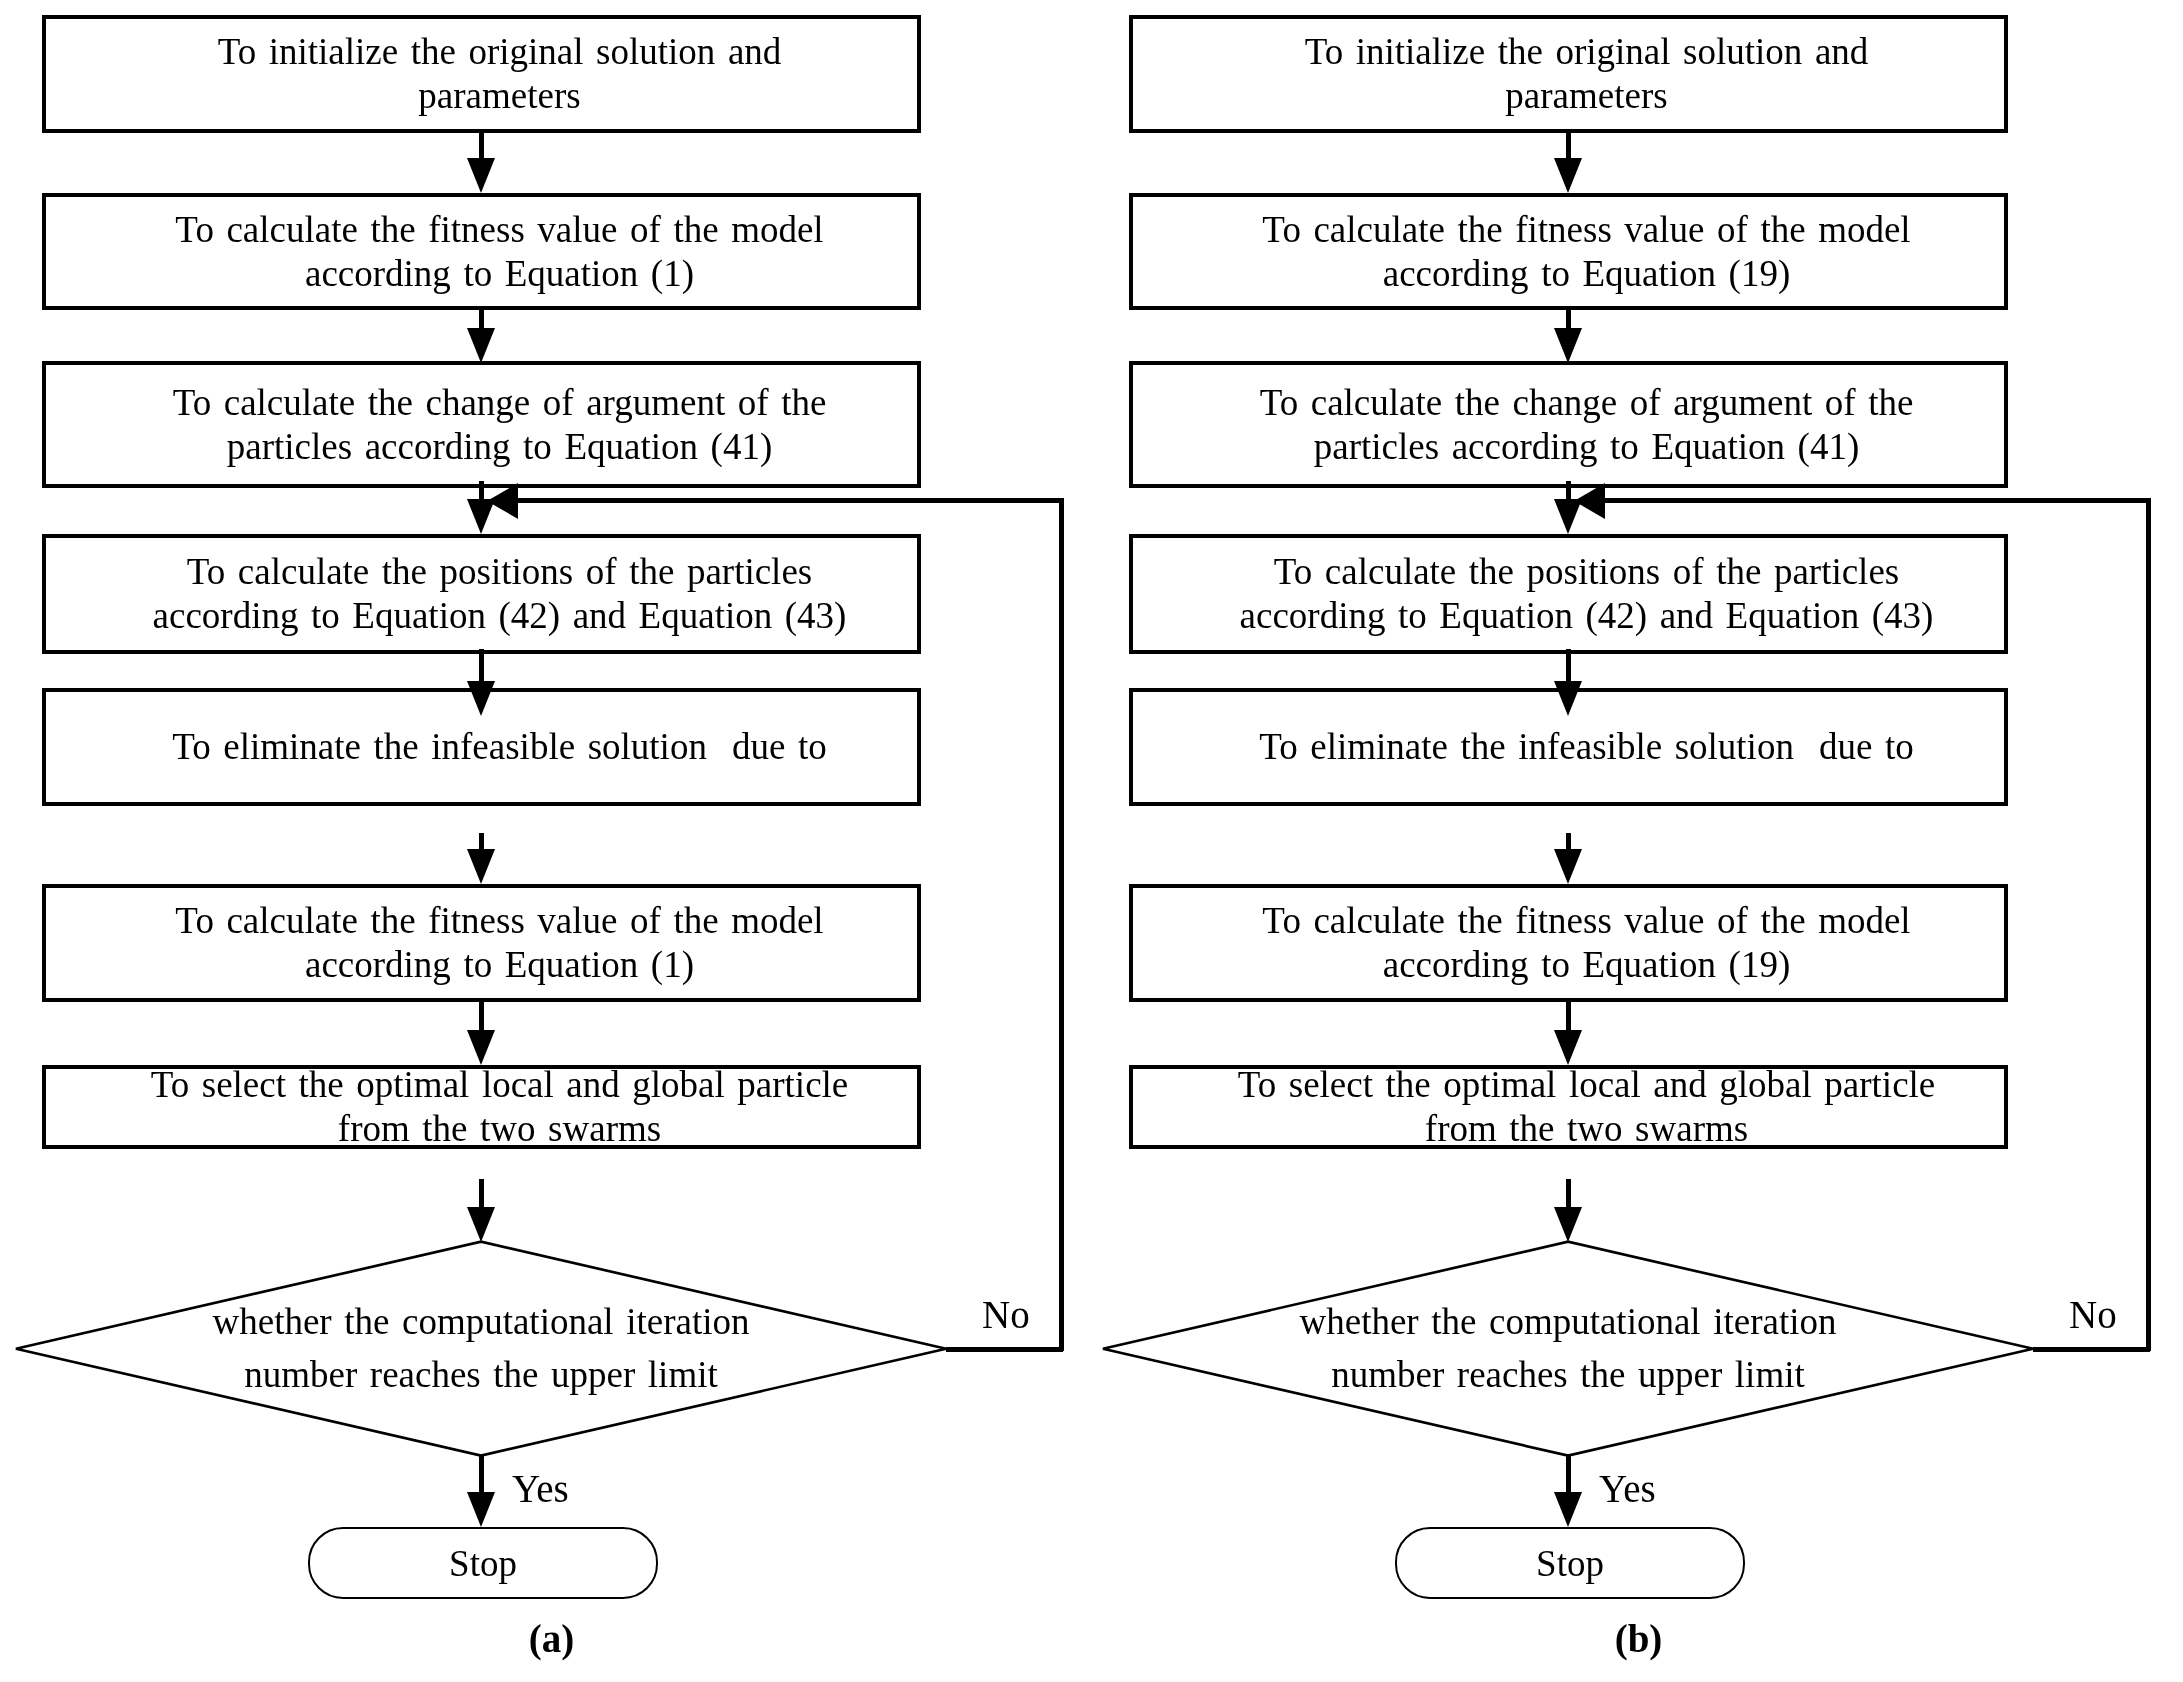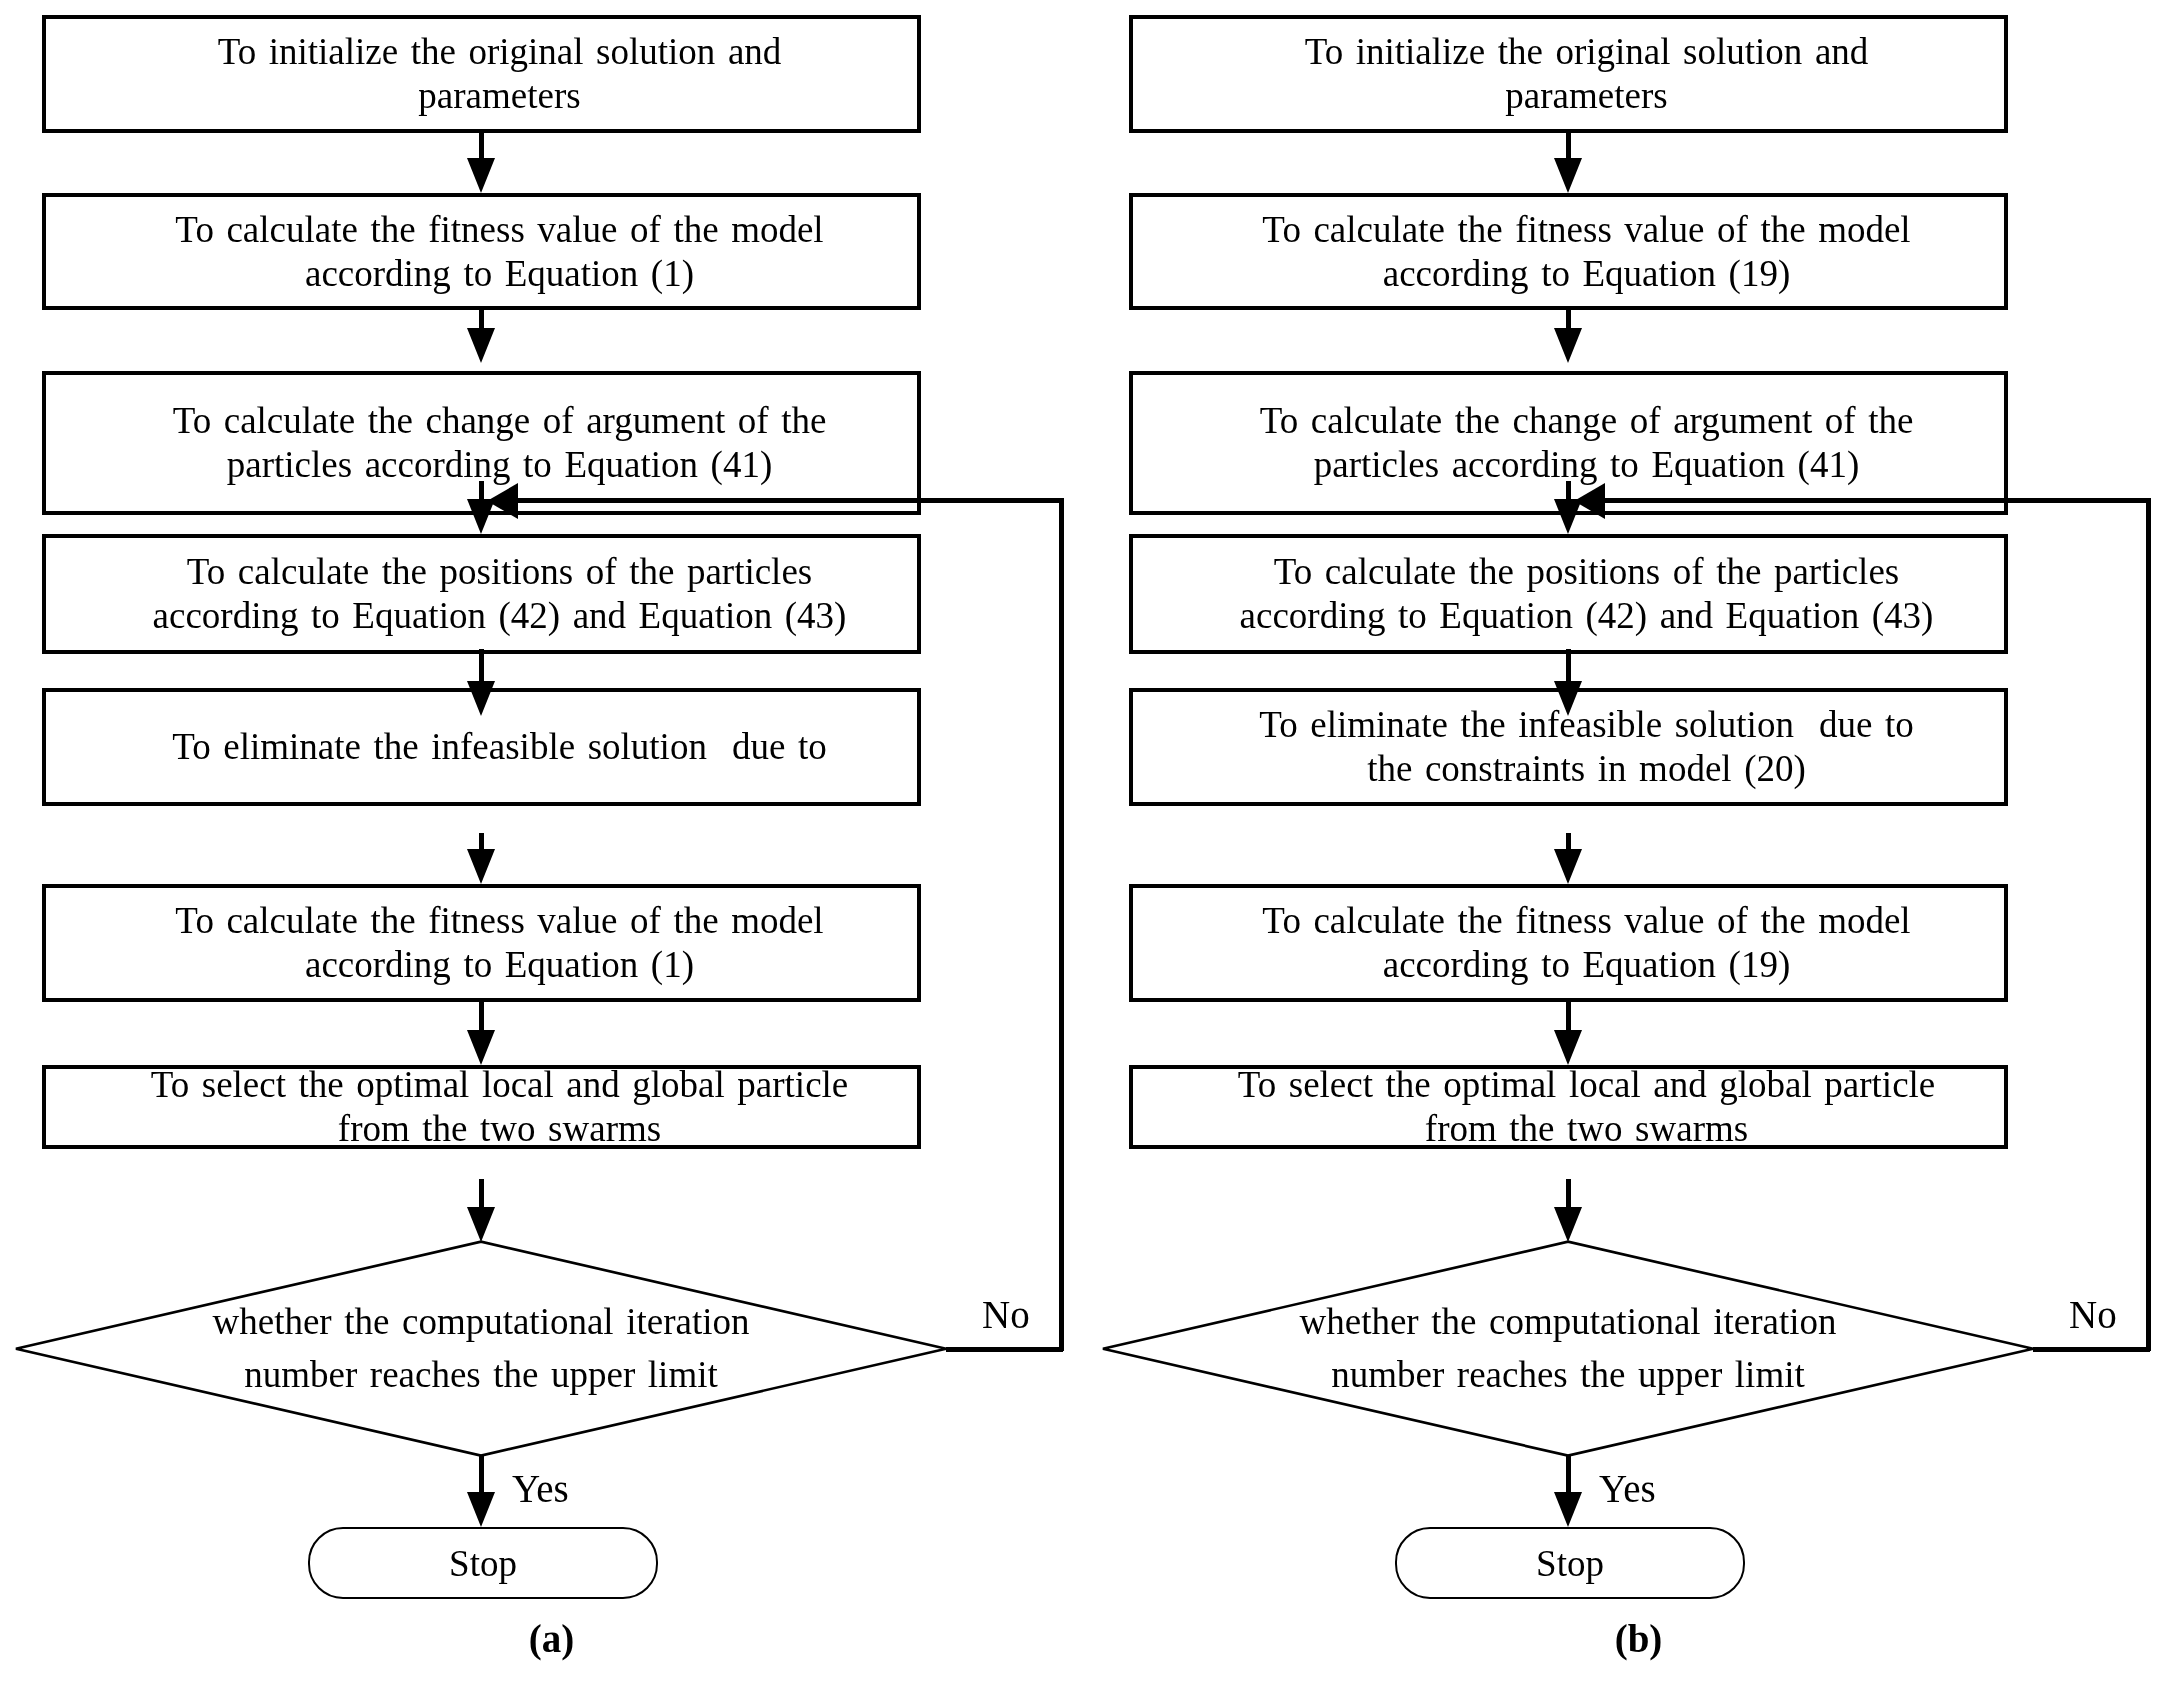--- a/index.html
+++ b/index.html
@@ -22,7 +22,7 @@
   .bl { white-space:pre; display:block; }
   .pos-b1{top:14.6px;height:118px}
   .pos-b2{top:193px;height:117px}
-  .pos-b3{top:371px;height:144px}
+  .pos-b3{top:361px;height:127px}
   .pos-b4{top:534px;height:120px}
   .pos-b5{top:688px;height:118px}
   .pos-b6{top:884px;height:118px}

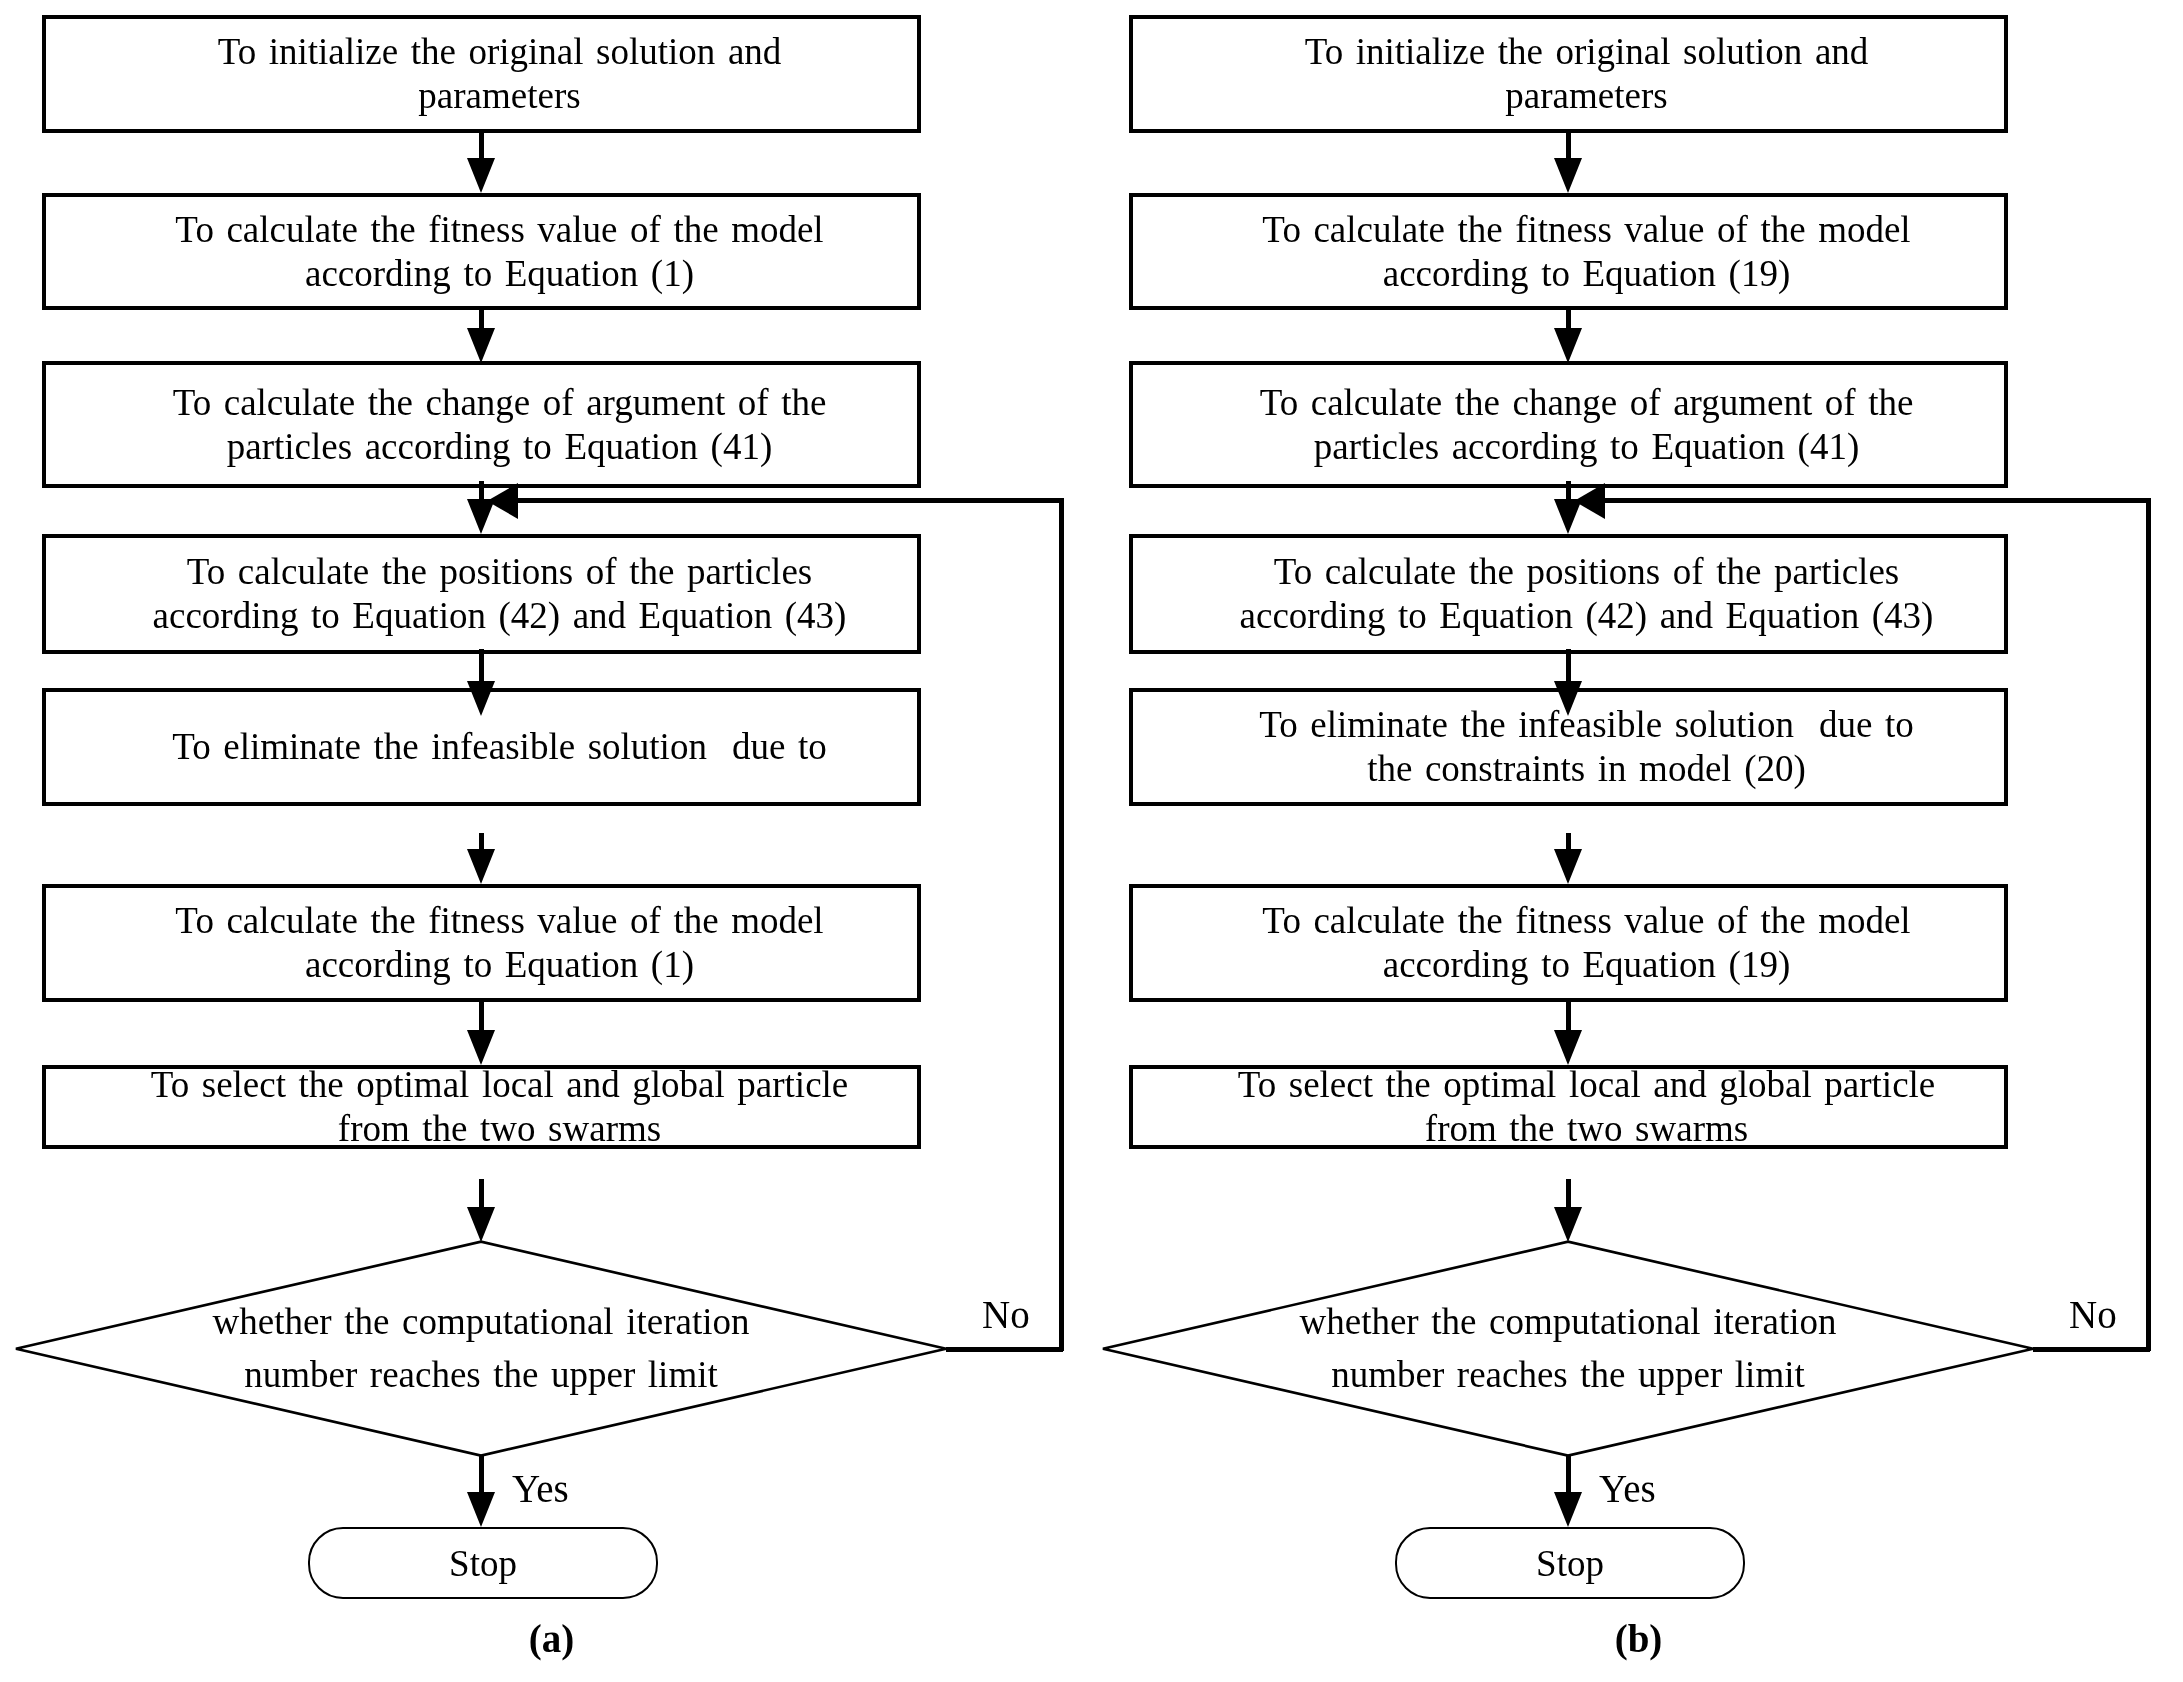--- a/index.html
+++ b/index.html
@@ -159,7 +159,6 @@
     </div>
     <div class="pb pos-b5">
       <span class="bl">To eliminate the infeasible solution  due to</span>
-      <span class="bl">the constraints in model (20)</span>
     </div>
     <div class="pb pos-b6">
       <span class="bl">To calculate the fitness value of the model</span>

